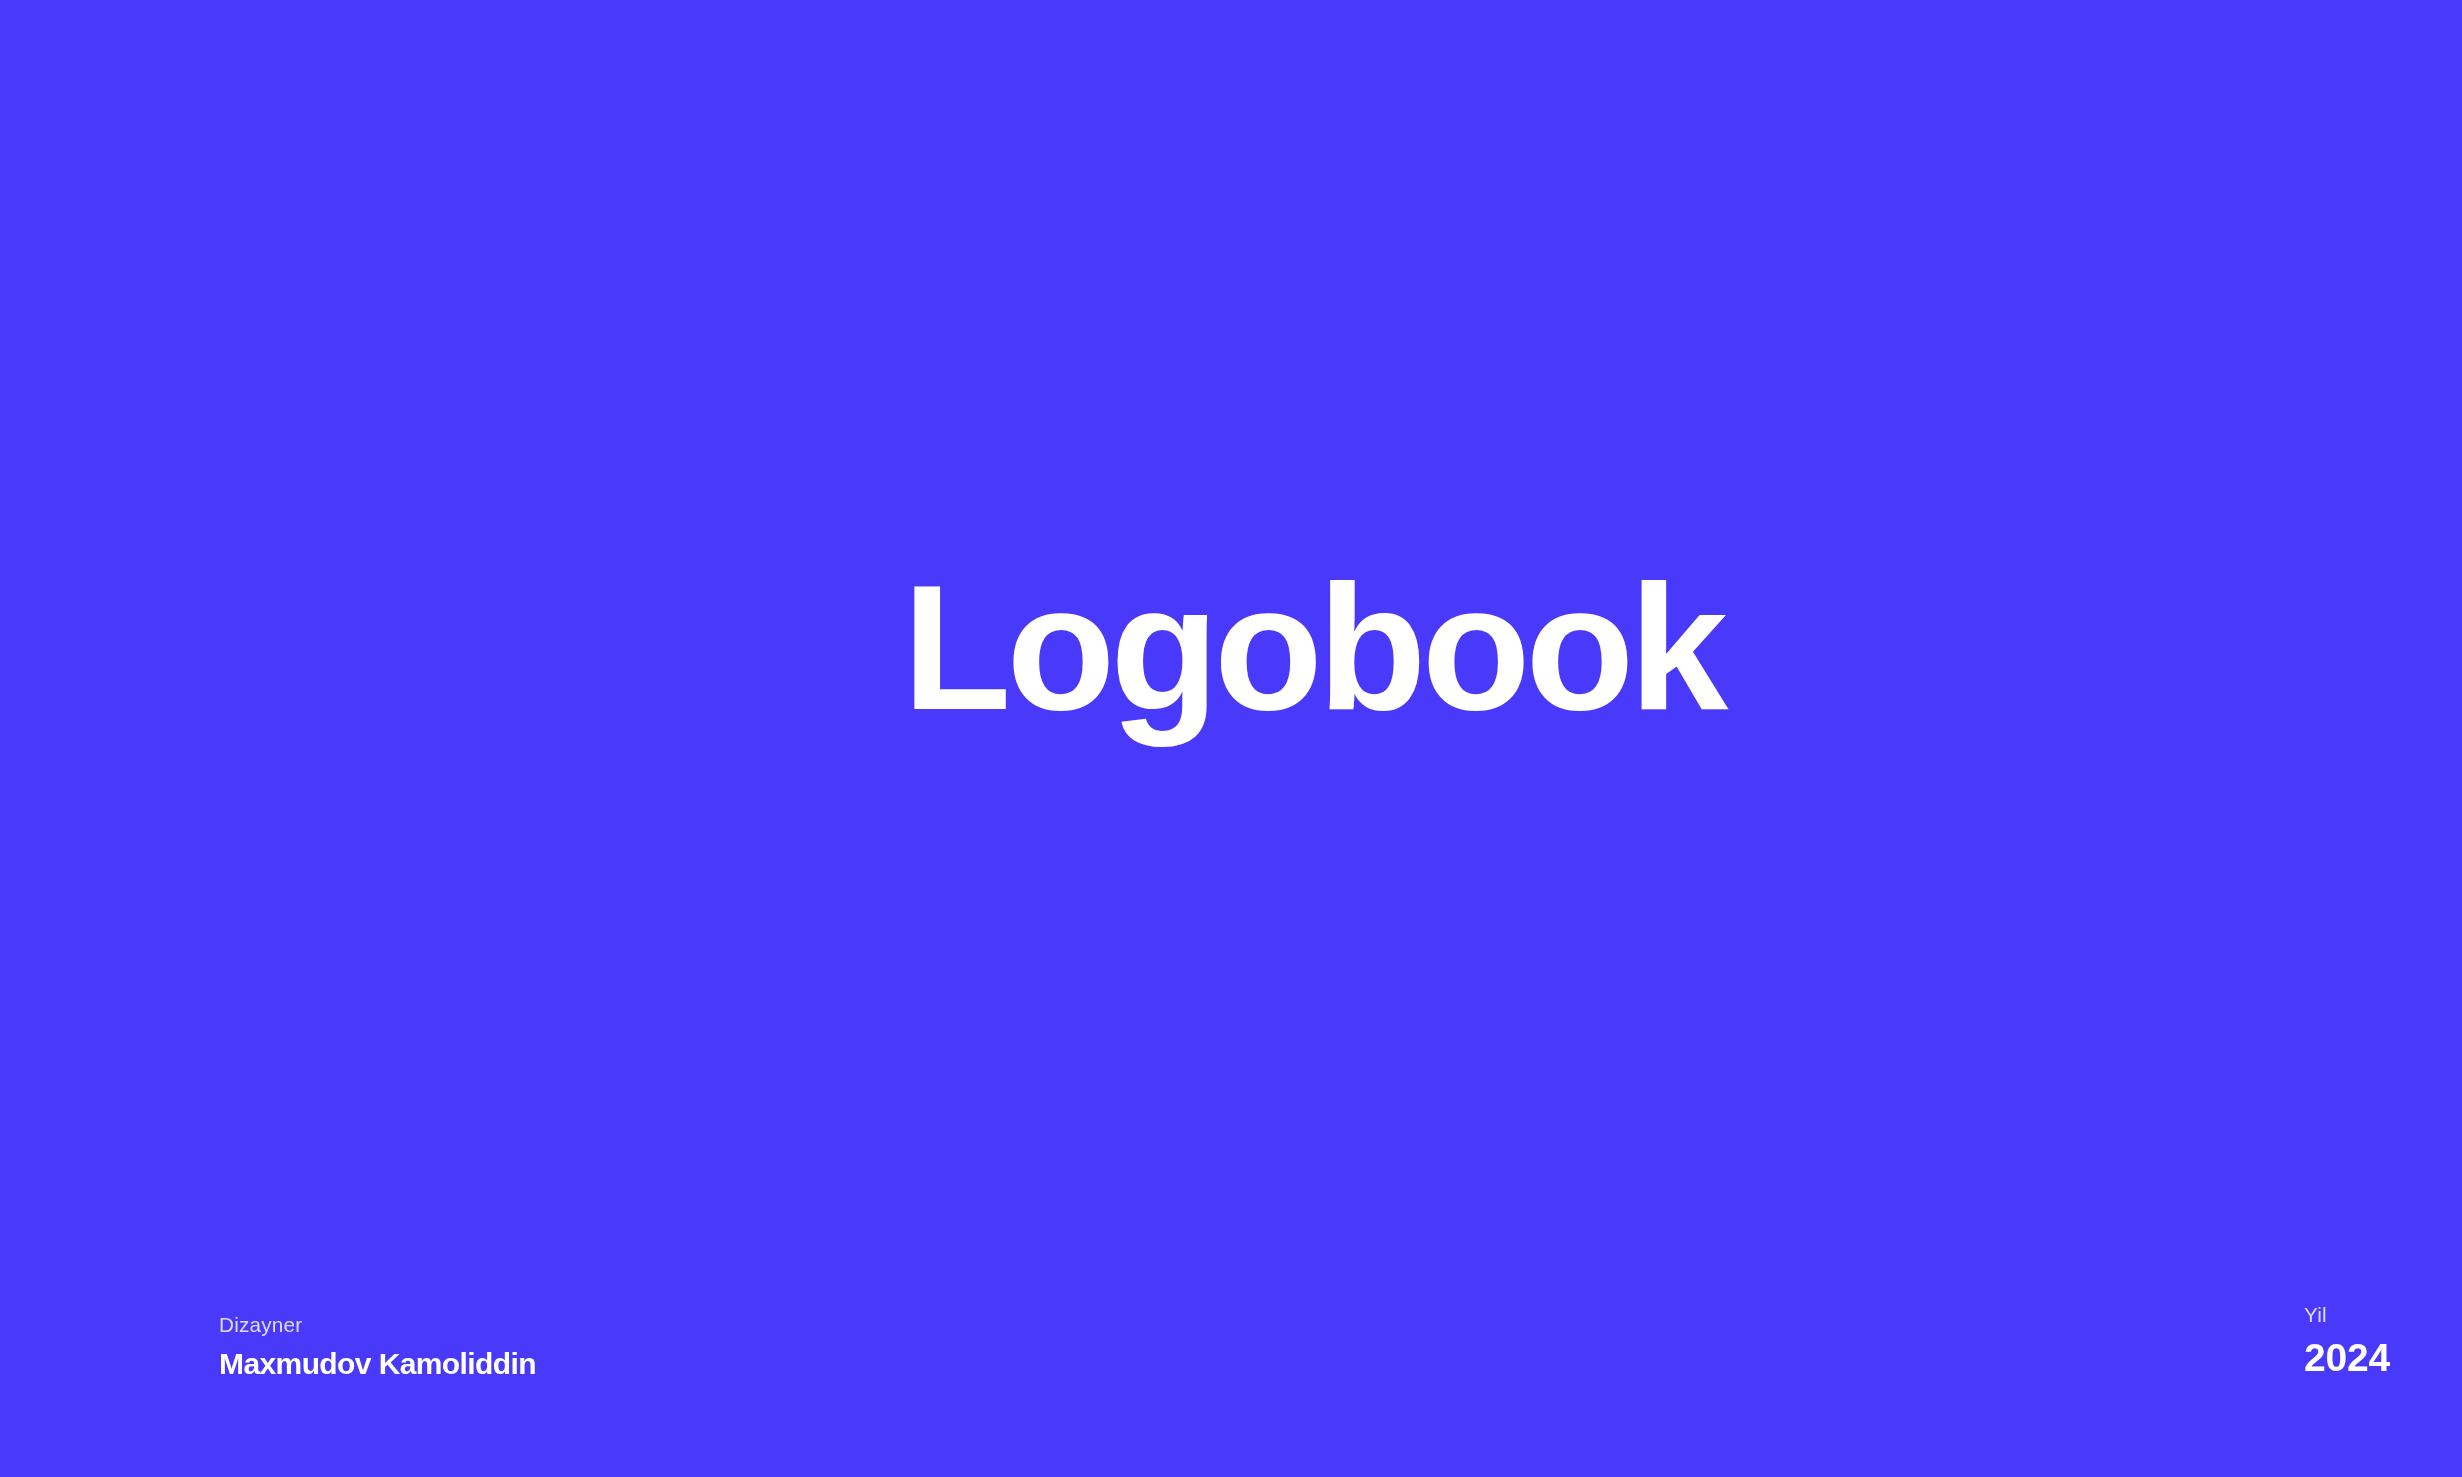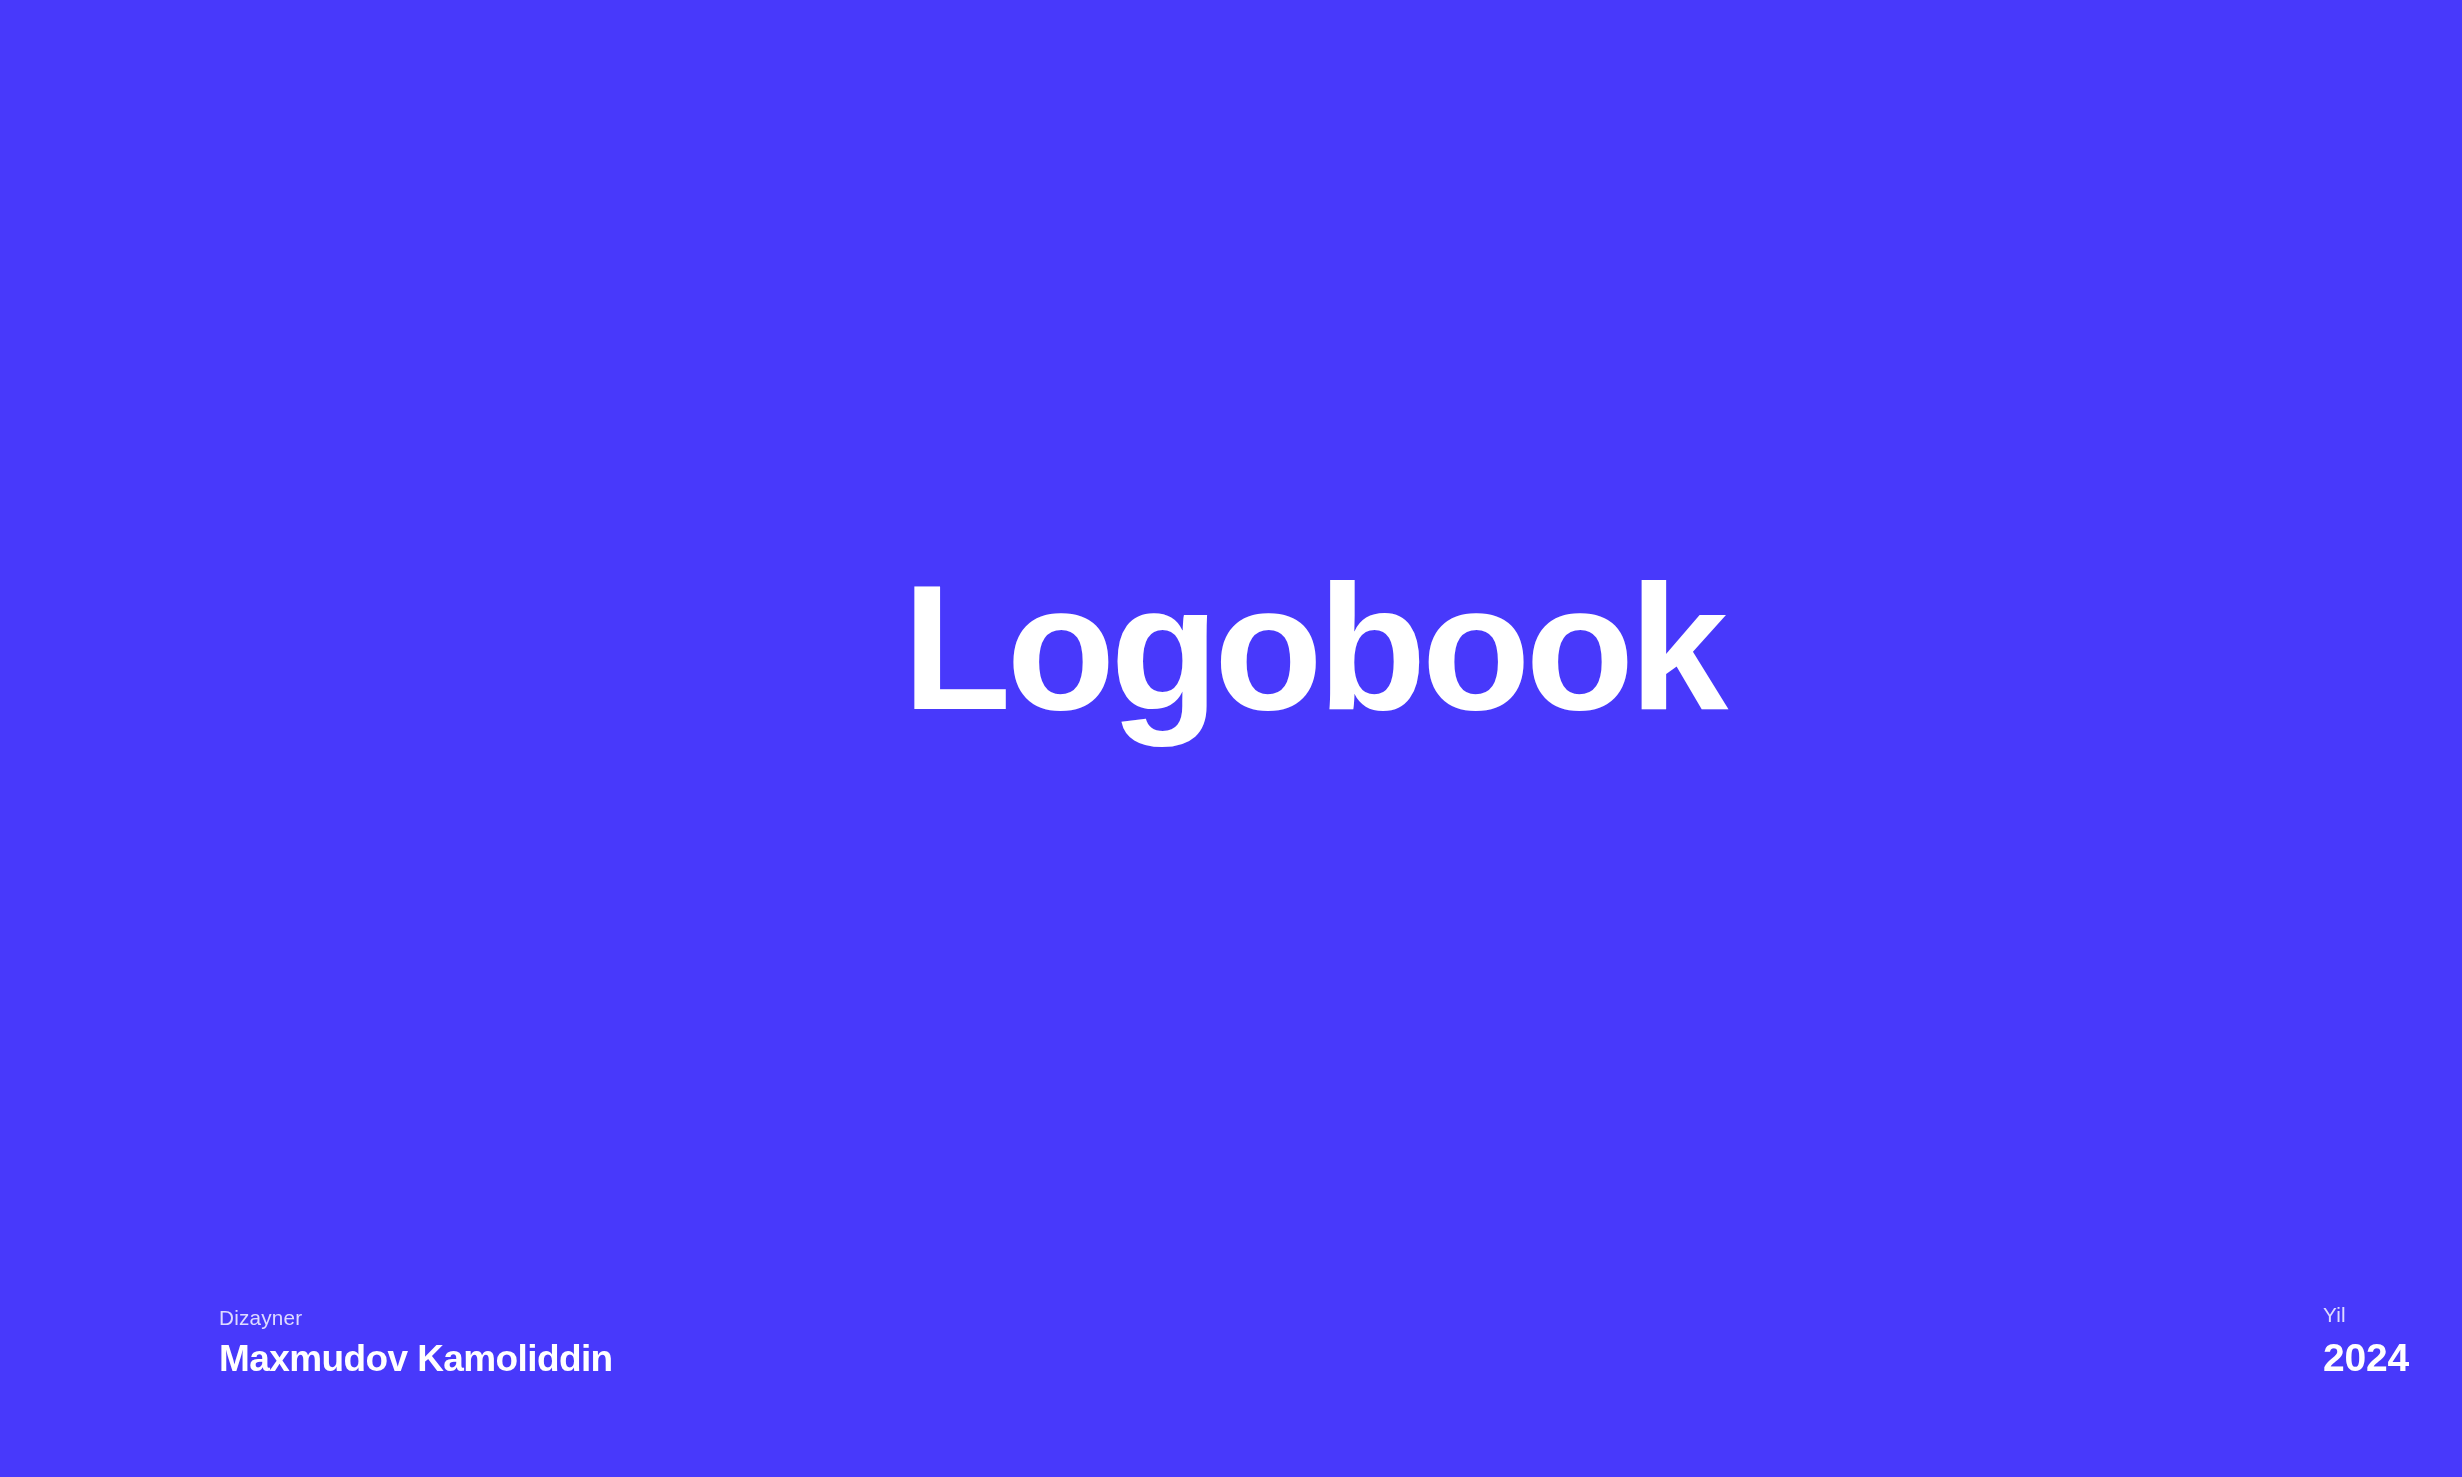--- a/index.html
+++ b/index.html
@@ -61,7 +61,7 @@
   .meta-row {
     position: absolute;
     left: 219px;
-    right: 217px;
+    right: 236px;
     bottom: 98px;
     display: flex;
     align-items: flex-end;

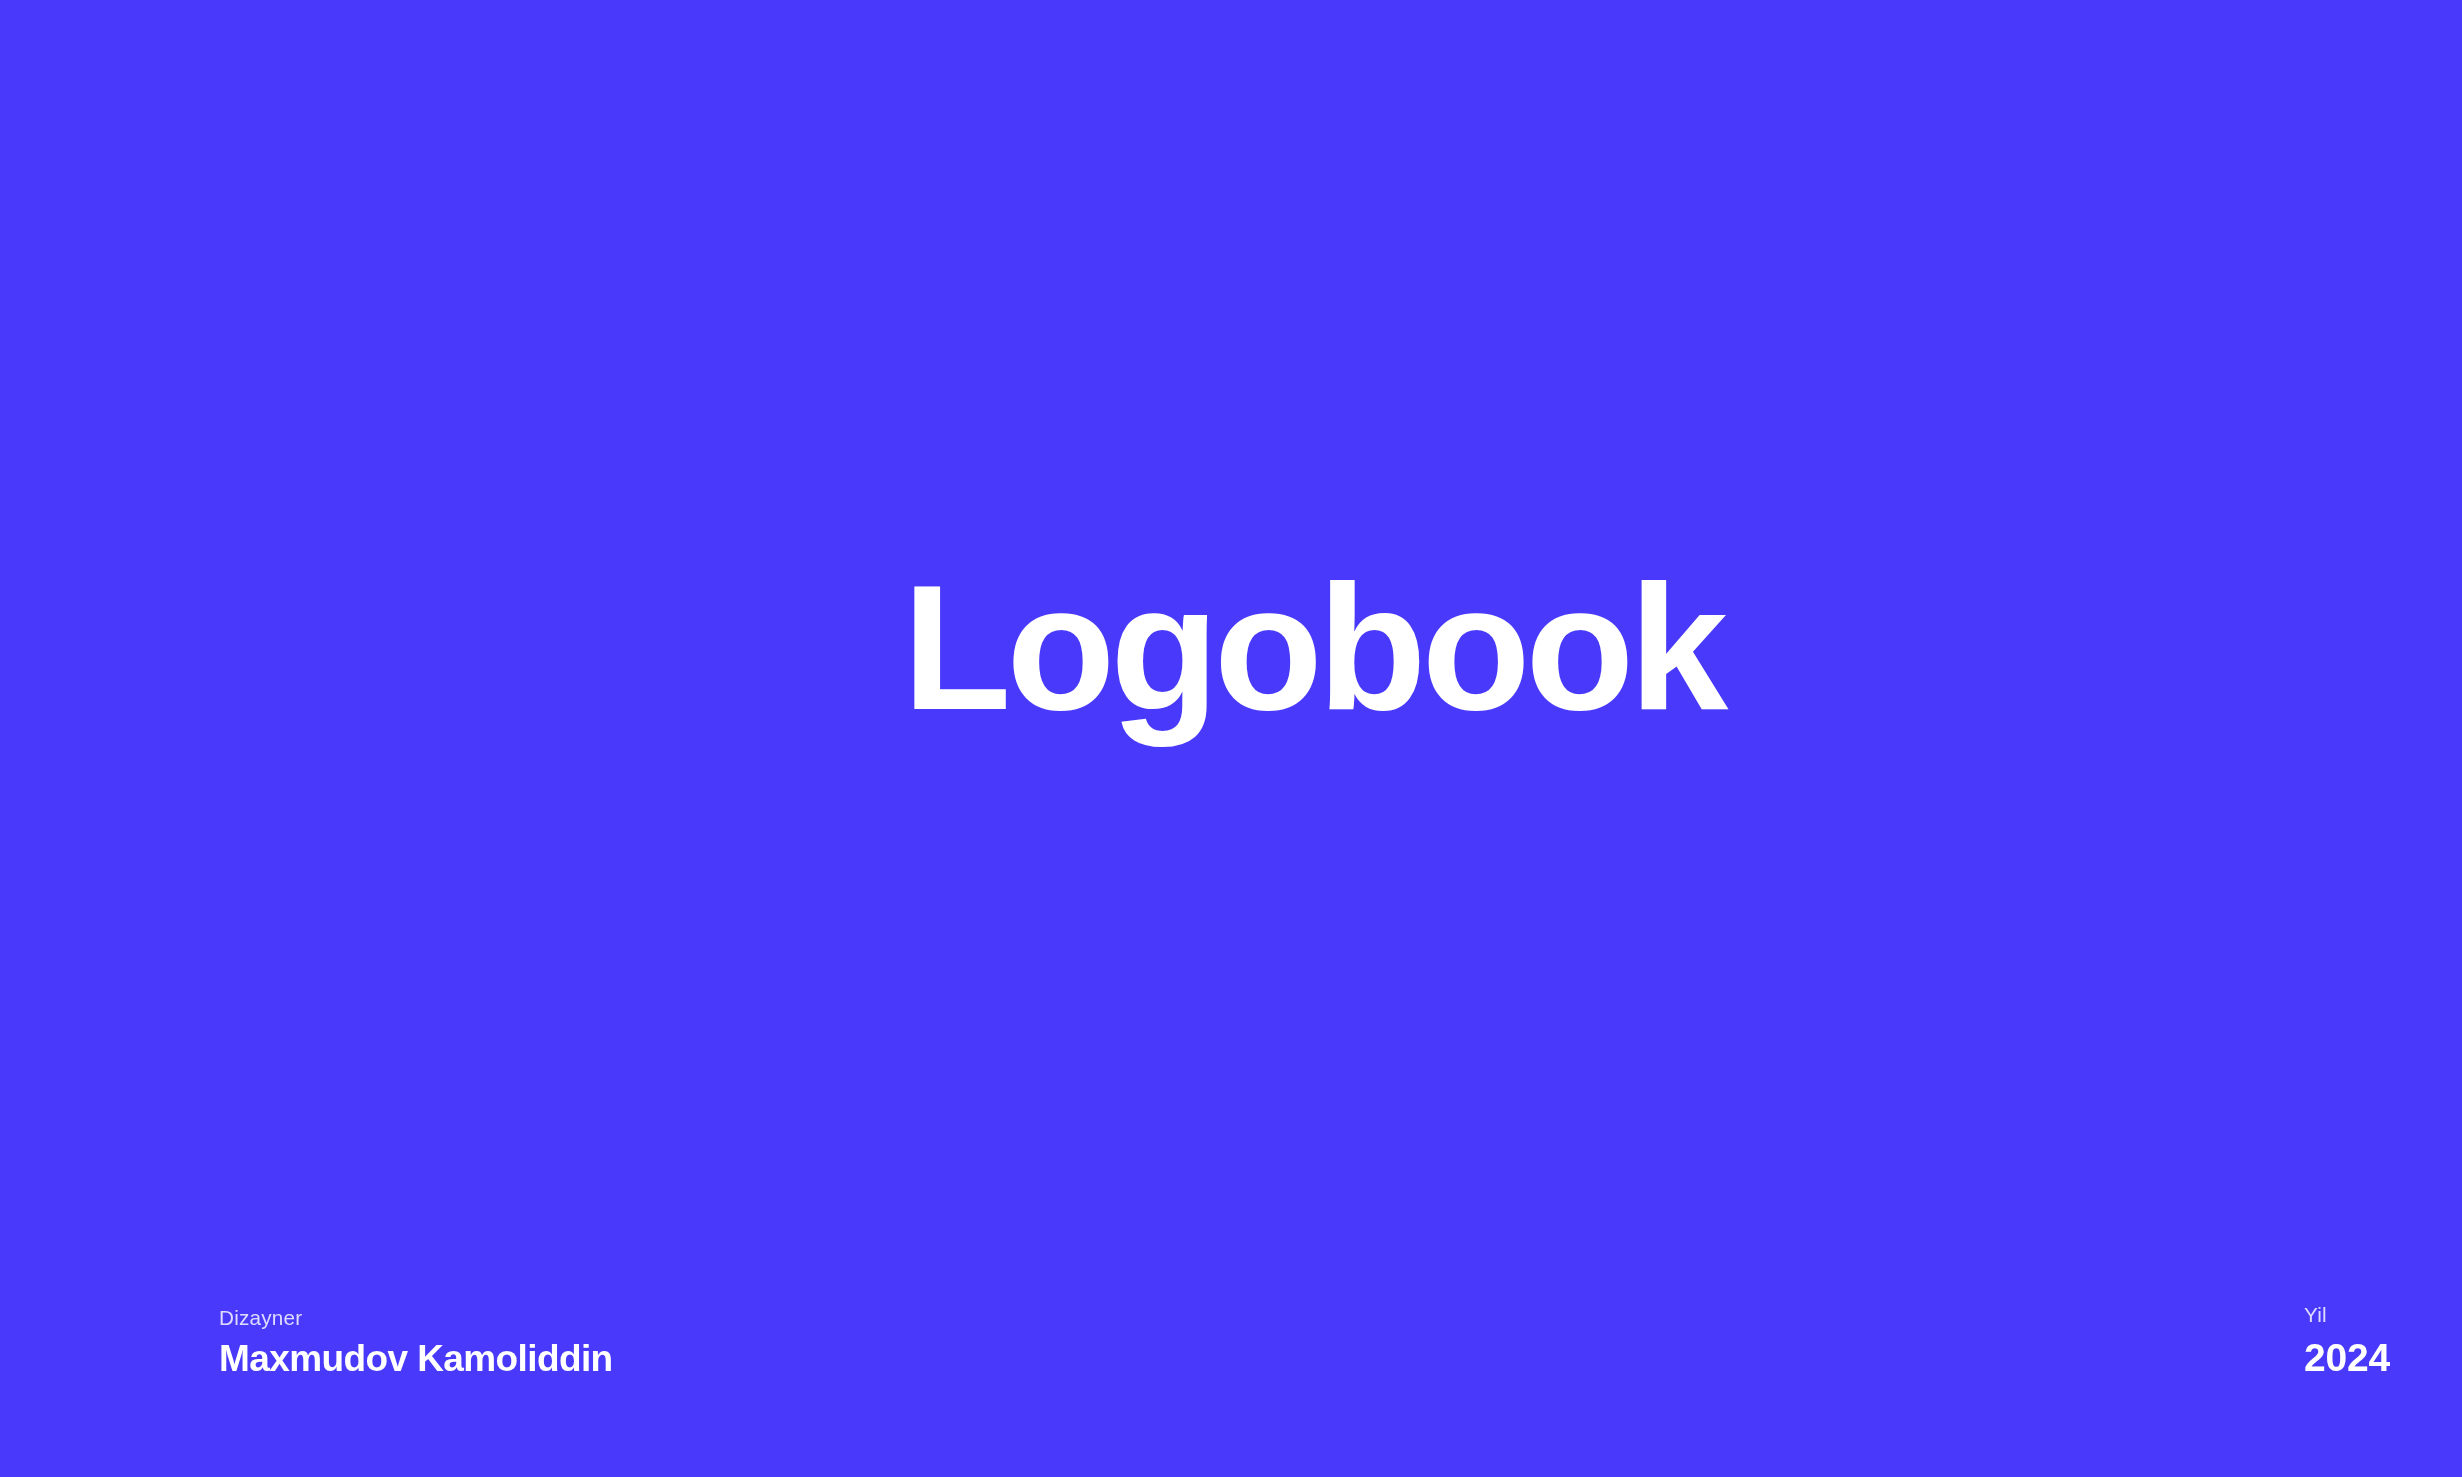--- a/index.html
+++ b/index.html
@@ -85,7 +85,7 @@
 
   .meta-value {
     margin-top: 10.8px;
-    font-size: 37px;
+    font-size: 30px;
     font-weight: 700;
     line-height: 1.05;
     letter-spacing: -0.6px;

